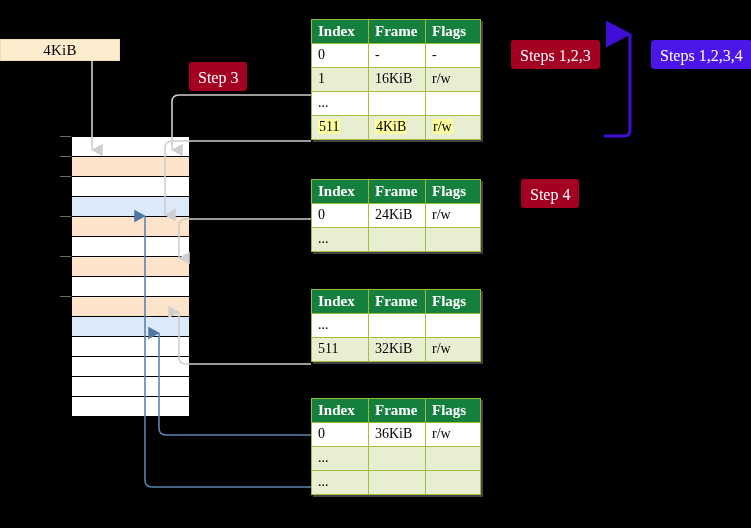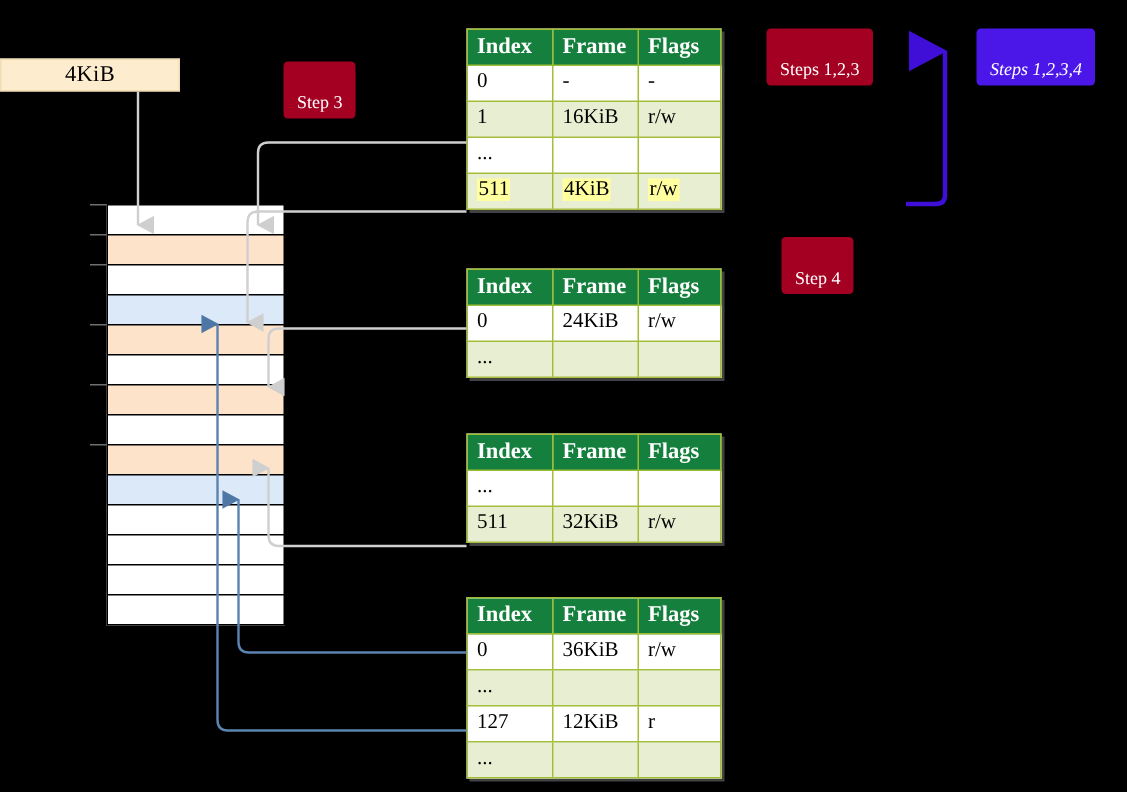--- a/index.html
+++ b/index.html
@@ -27,11 +27,12 @@
   .badge {
     position: absolute;
     color: #ffffff;
-    font-size: 12px;
-    padding: 20px 9px 3px 9px;
+    font-size: 16px;
+    padding: 6px 9px 3px 9px;
     border-radius: 3px;
     white-space: nowrap;
     line-height: 1.25;
+    margin-top: 21px;
   }
   .badge.red { background: #a30022; }
   .badge.blue { background: #4b16e8; }

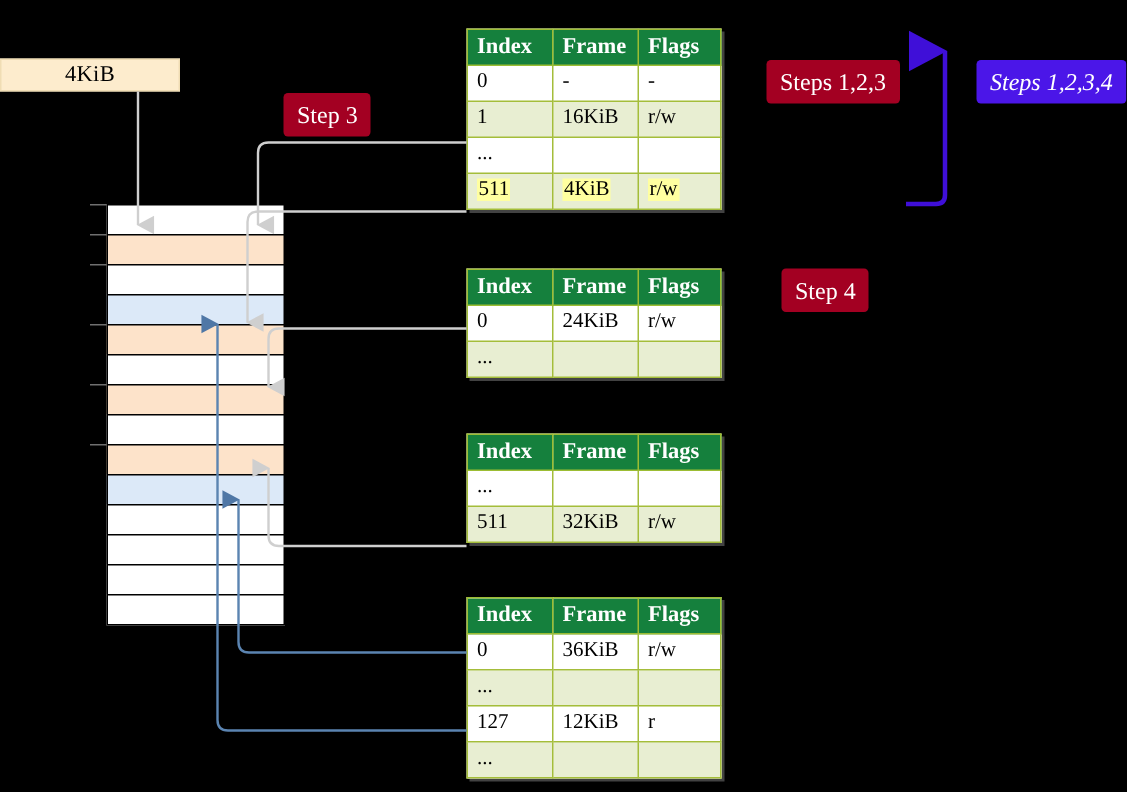--- a/index.html
+++ b/index.html
@@ -108,7 +108,7 @@
   <div class="badge red" style="left:511px; top:19px;">
     <span>Steps 1,2,3</span>
   </div>
-  <div class="badge blue" style="left:651px; top:19px;font-style:italic;">
+  <div class="badge blue" style="left:651px; top:19px;">
     <span>Steps 1,2,3,4</span>
   </div>
   <div class="badge red" style="left:521px; top:158px;">

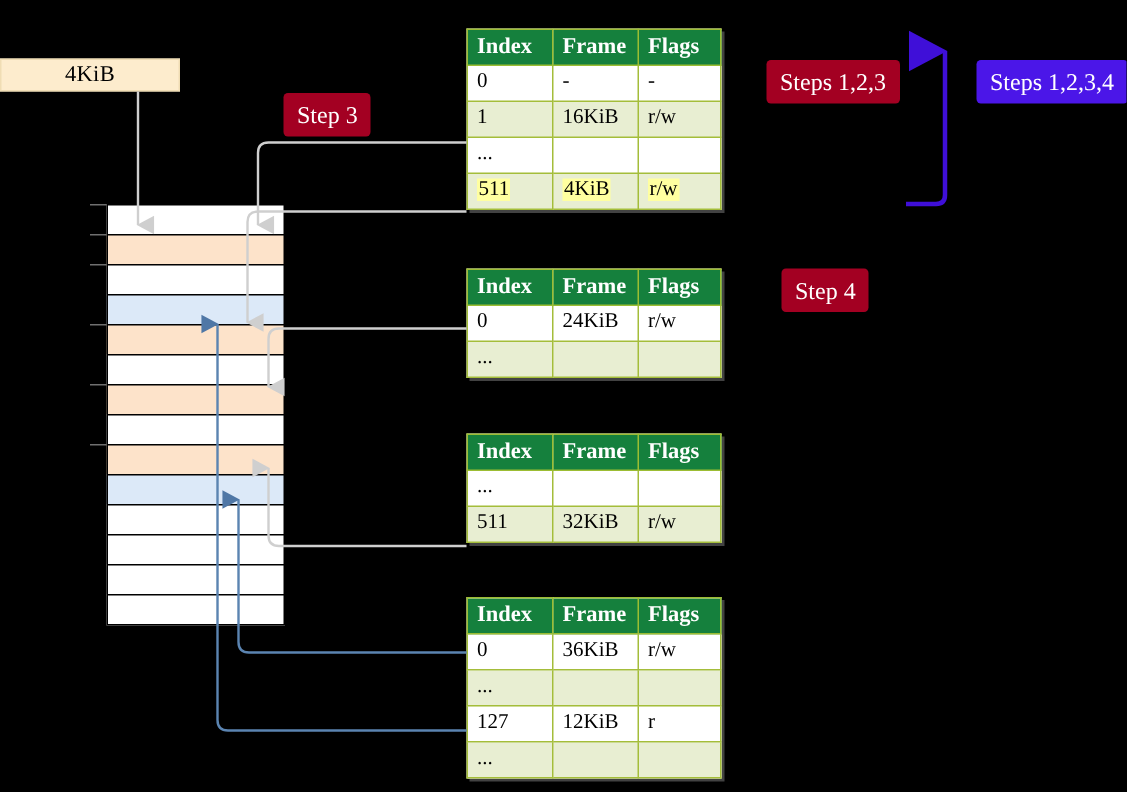--- a/index.html
+++ b/index.html
@@ -230,11 +230,6 @@
           <td class="c-frame"></td>
           <td class="c-flags"></td>
         </tr>
-        <tr class="plain">
-          <td class="c-index">127</td>
-          <td class="c-frame">12KiB</td>
-          <td class="c-flags">r</td>
-        </tr>
         <tr class="alt">
           <td class="c-index">...</td>
           <td class="c-frame"></td>

